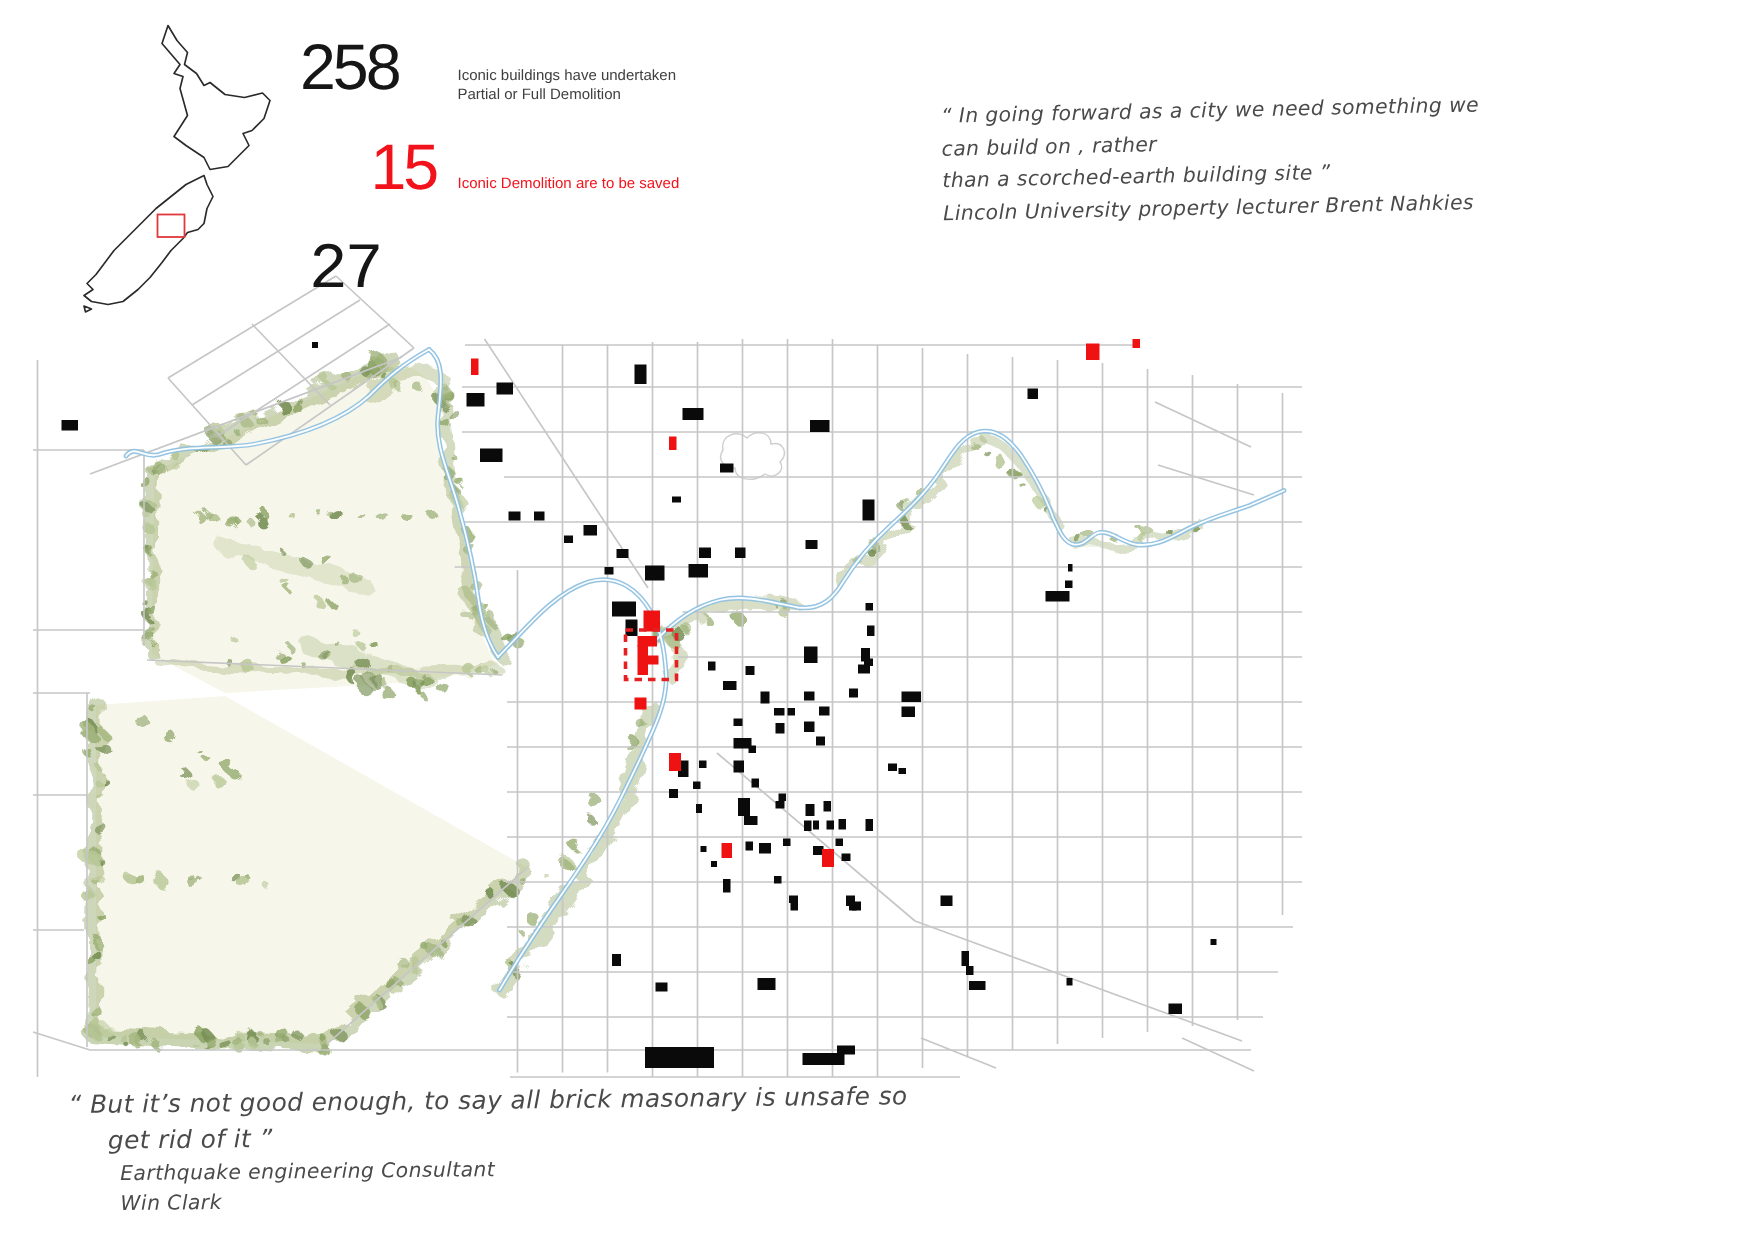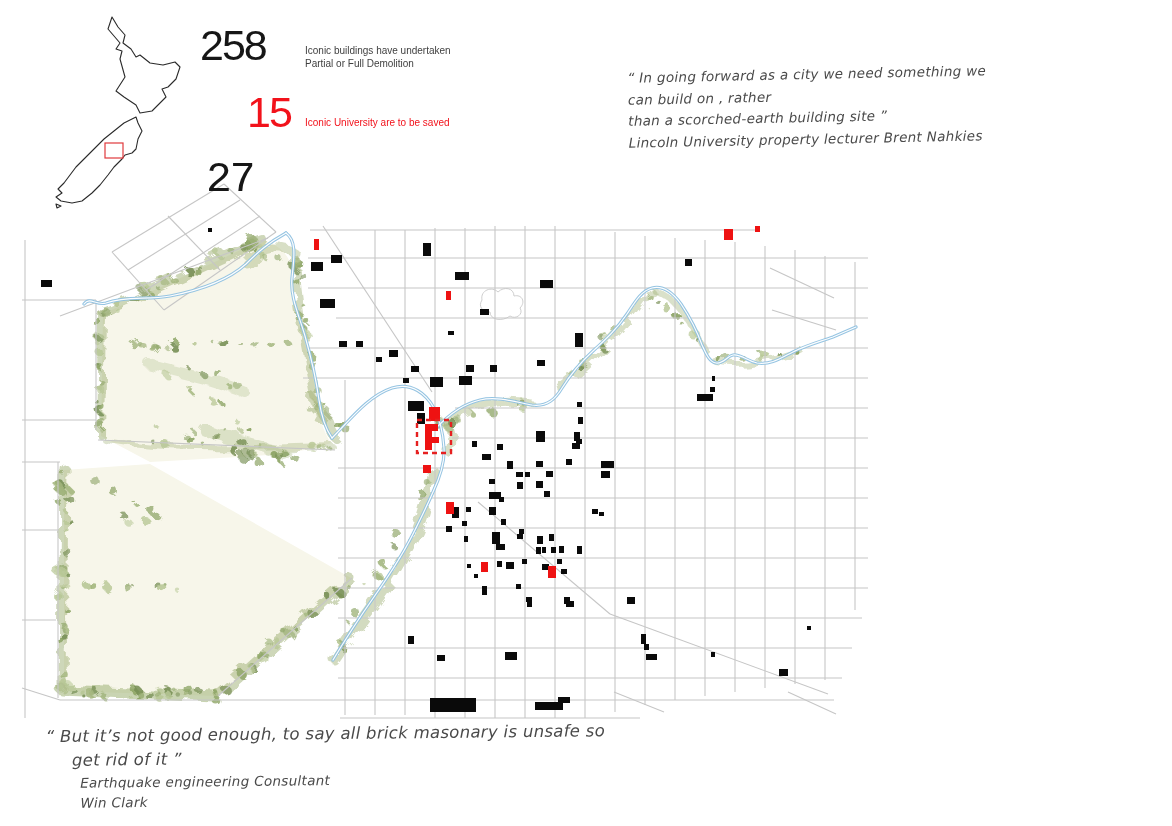--- a/index.html
+++ b/index.html
@@ -552,7 +552,7 @@
 Partial or Full Demolition</div>
 
   <div class="stat-num" style="left: 228px; top: 91px; color: rgb(242, 18, 27); margin-left: 19px;">15</div>
-  <div class="stat-label" style="left: 305px; top: 116px; color: rgb(242, 18, 27);">Iconic University are to be saved</div>
+  <div class="stat-label" style="left: 305px; top: 116px; color: rgb(242, 18, 27);">Iconic Demolition are to be saved</div>
 
   <div class="stat-num" style="left: 206px; top: 158px; color: rgb(22, 22, 22); font-family: Liberation Mono, monospace;">27</div>
 

